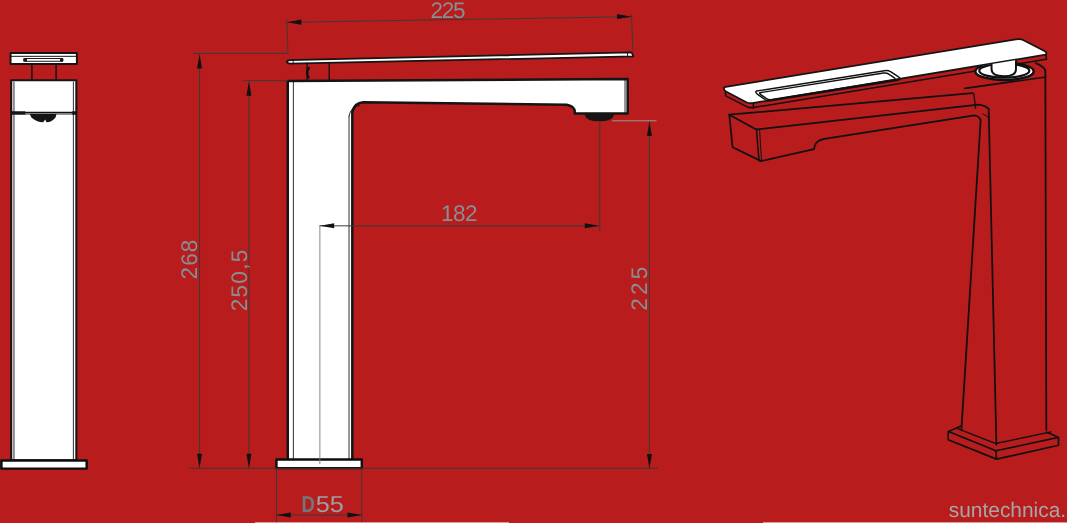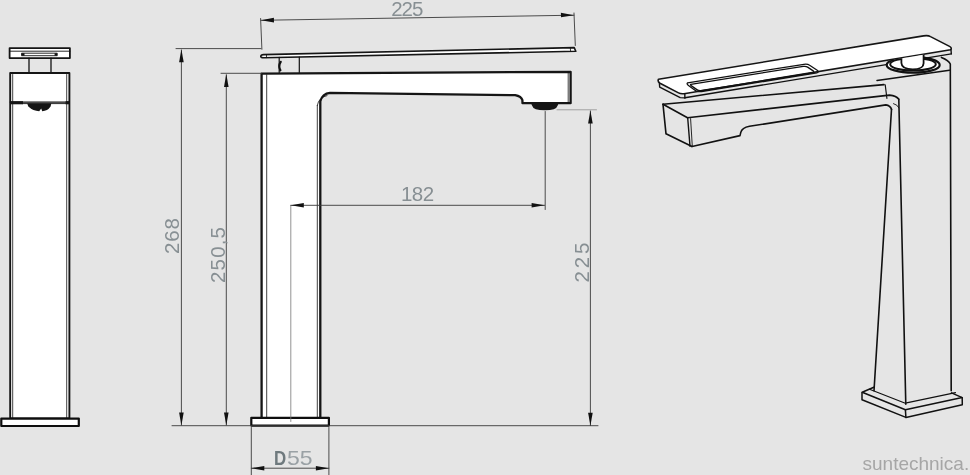--- a/index.html
+++ b/index.html
@@ -3,7 +3,7 @@
 <meta charset="utf-8">
 <style>
   html,body{margin:0;padding:0;background:#ffffff;}
-  .page{position:relative;width:970px;height:475px;background:#e5e5e5;overflow:hidden;
+  .page{position:relative;width:970px;height:475px;background:#b91c1c;overflow:hidden;
         font-family:"Liberation Sans", sans-serif;}
   svg{position:absolute;left:0;top:0;font-family:"Liberation Sans", sans-serif;}
   .dimtxt{fill:#878f93;font-size:20.5px;stroke:none;}

